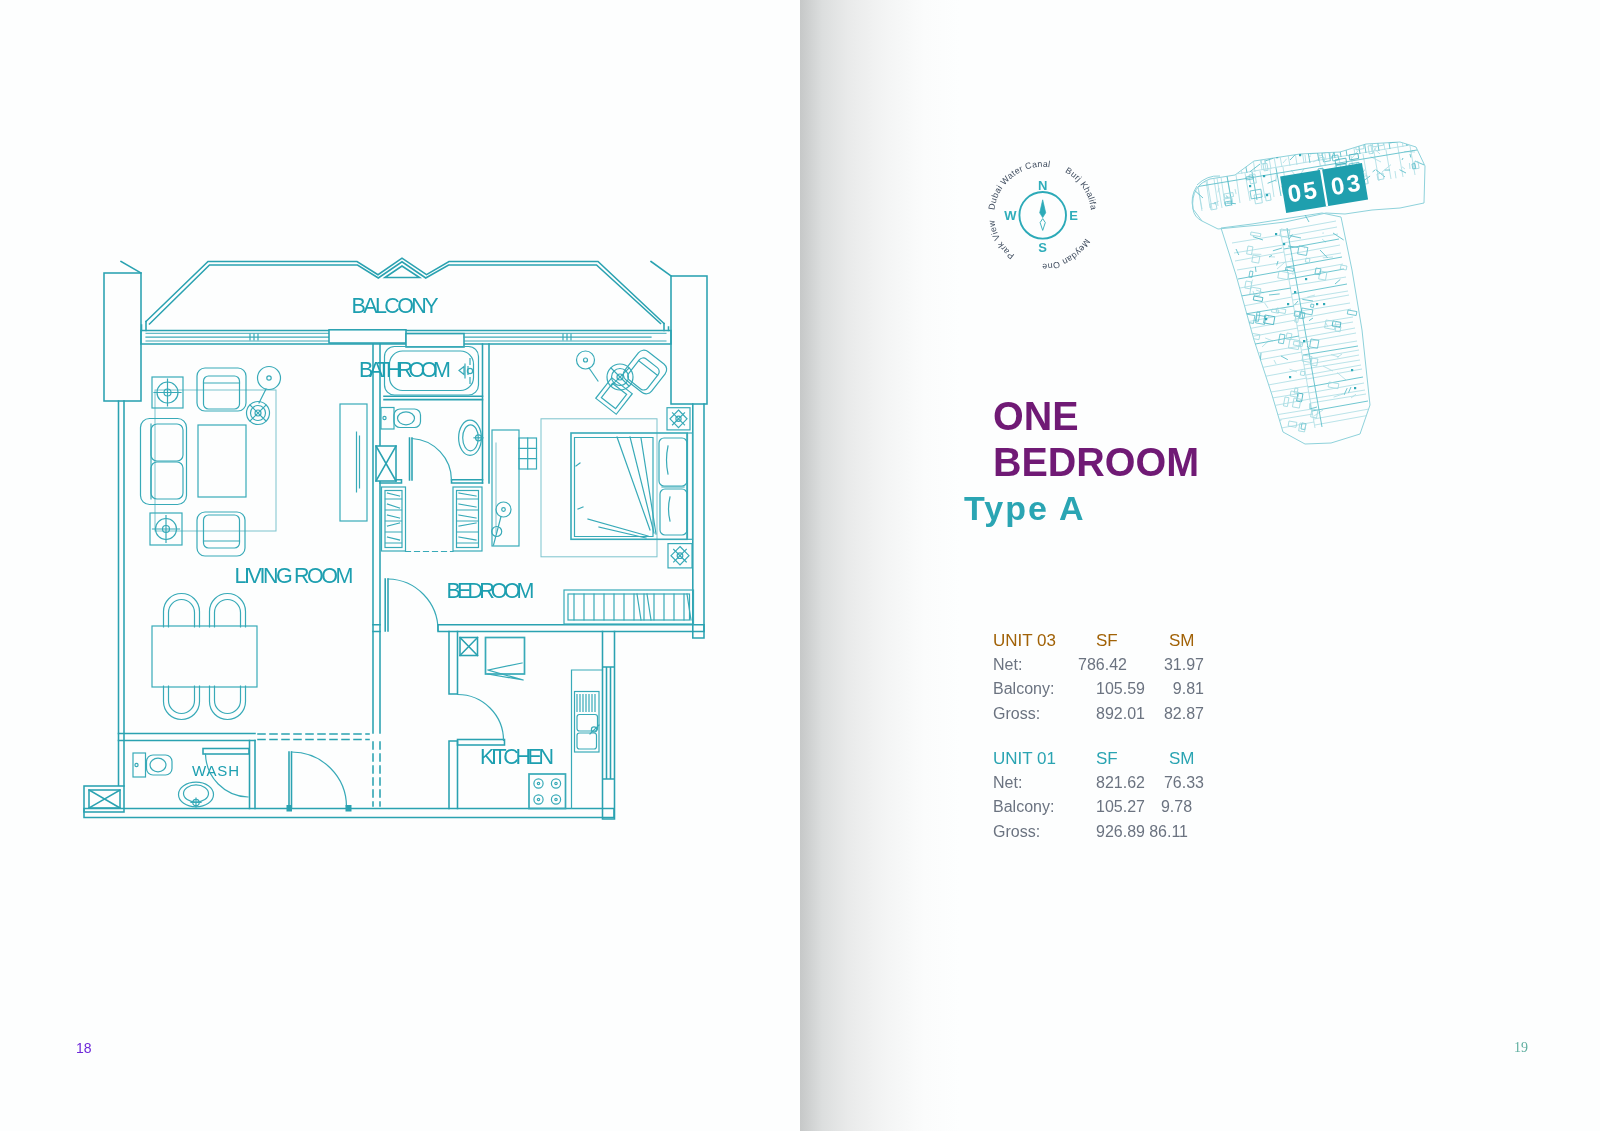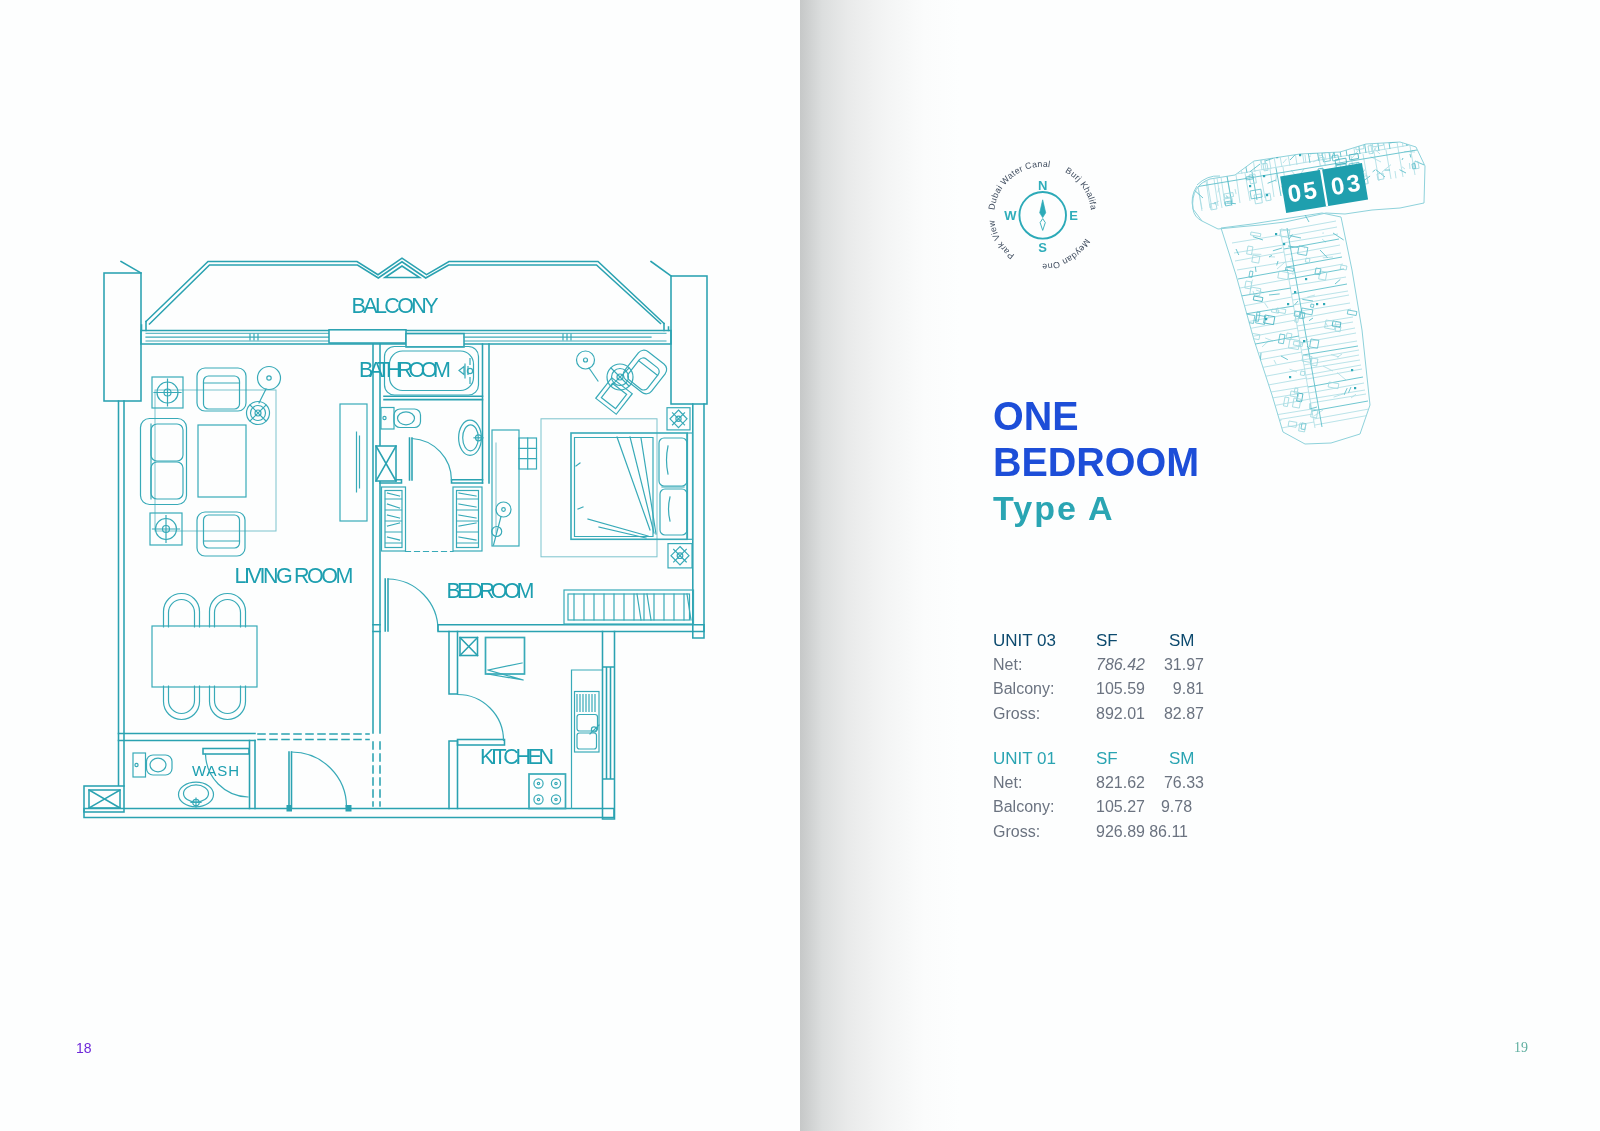--- a/index.html
+++ b/index.html
@@ -590,7 +590,7 @@
 
 </svg>
 
-<div class="abs" style="left:993px;top:393px;color:#1d4ed8;font-weight:bold;font-size:41px;line-height:46px;">
+<div class="abs" style="left:993px;top:393px;color:#701a75;font-weight:bold;font-size:41px;line-height:46px;">
   <div style="transform:scaleX(0.963);transform-origin:0 0;">ONE</div>
   <div style="transform:scaleX(0.963);transform-origin:0 0;">BEDROOM</div>
 </div>

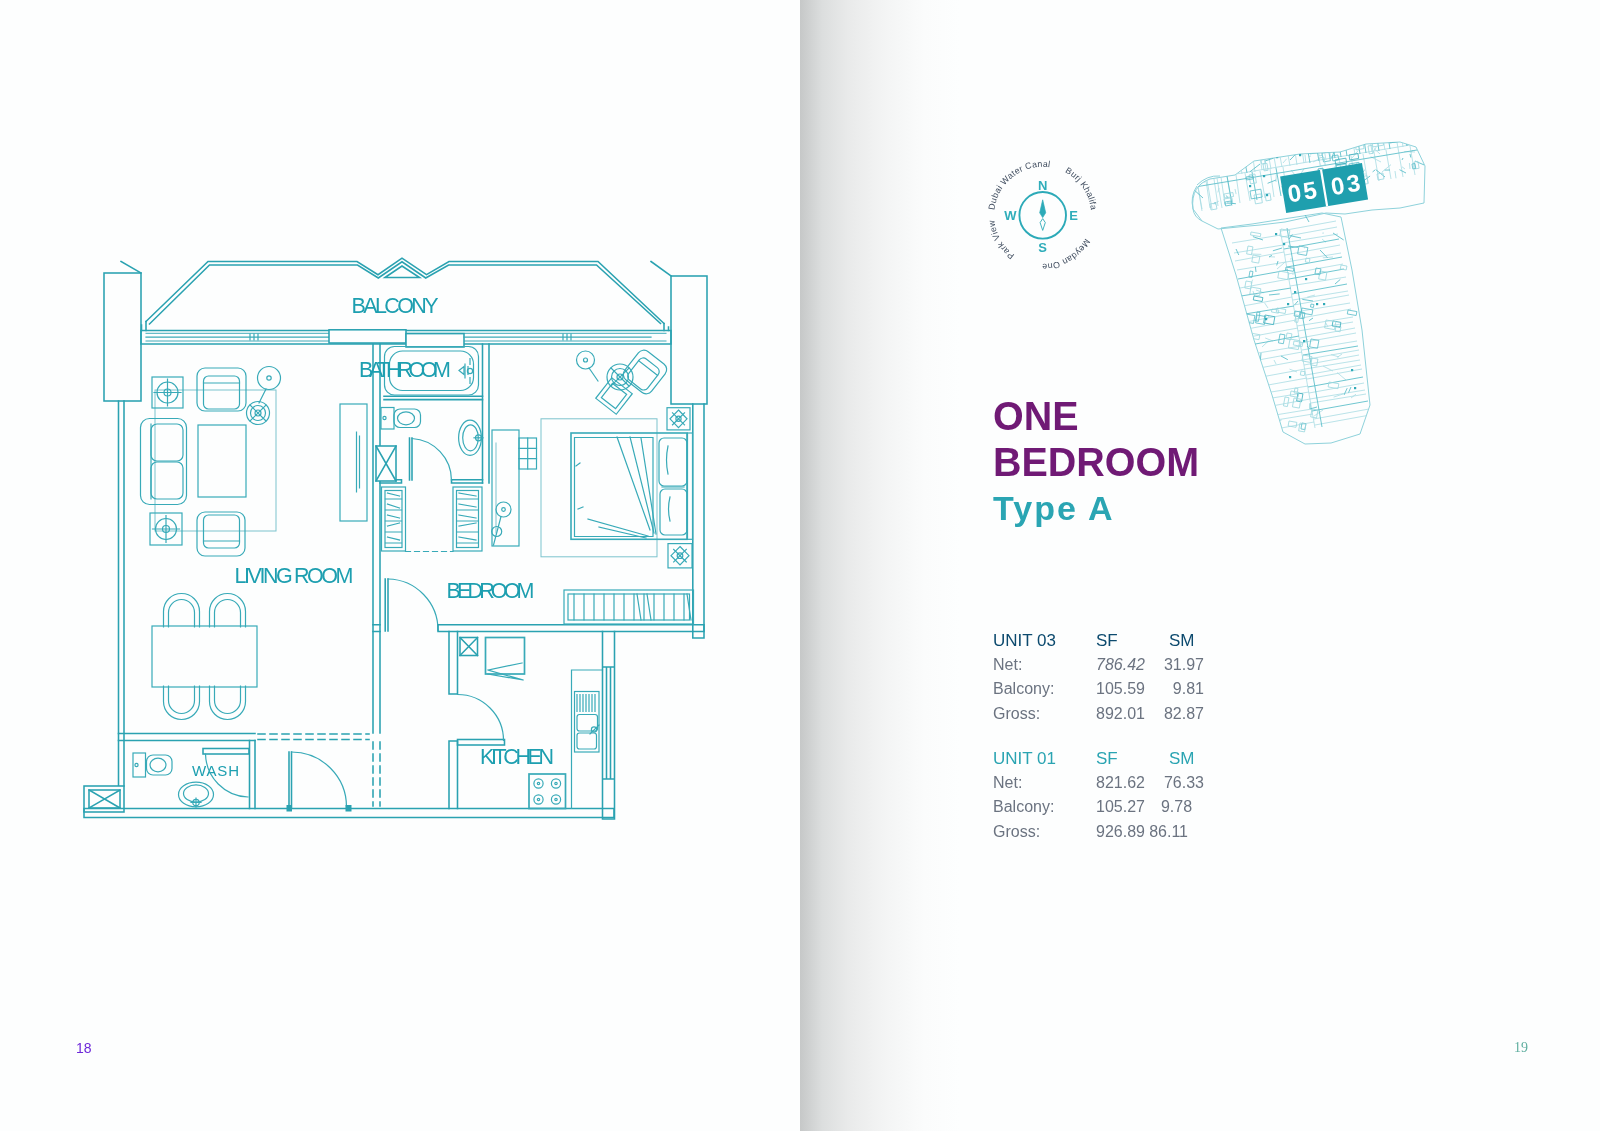--- a/index.html
+++ b/index.html
@@ -595,7 +595,7 @@
   <div style="transform:scaleX(0.963);transform-origin:0 0;">BEDROOM</div>
 </div>
 
-<div class="abs" style="left:993px;top:489px;color:#2aa5b3;font-weight:bold;font-size:34px;letter-spacing:2px;">Type A</div>
+<div class="abs" style="left:964px;top:489px;color:#2aa5b3;font-weight:bold;font-size:34px;letter-spacing:2px;">Type A</div>
 
 <div class="abs" style="left:993px;top:631px;width:260px;font-size:16px;color:#6b7380;">
   <div style="position:relative;height:24.5px;color:#0c4a6e;font-size:17px;">

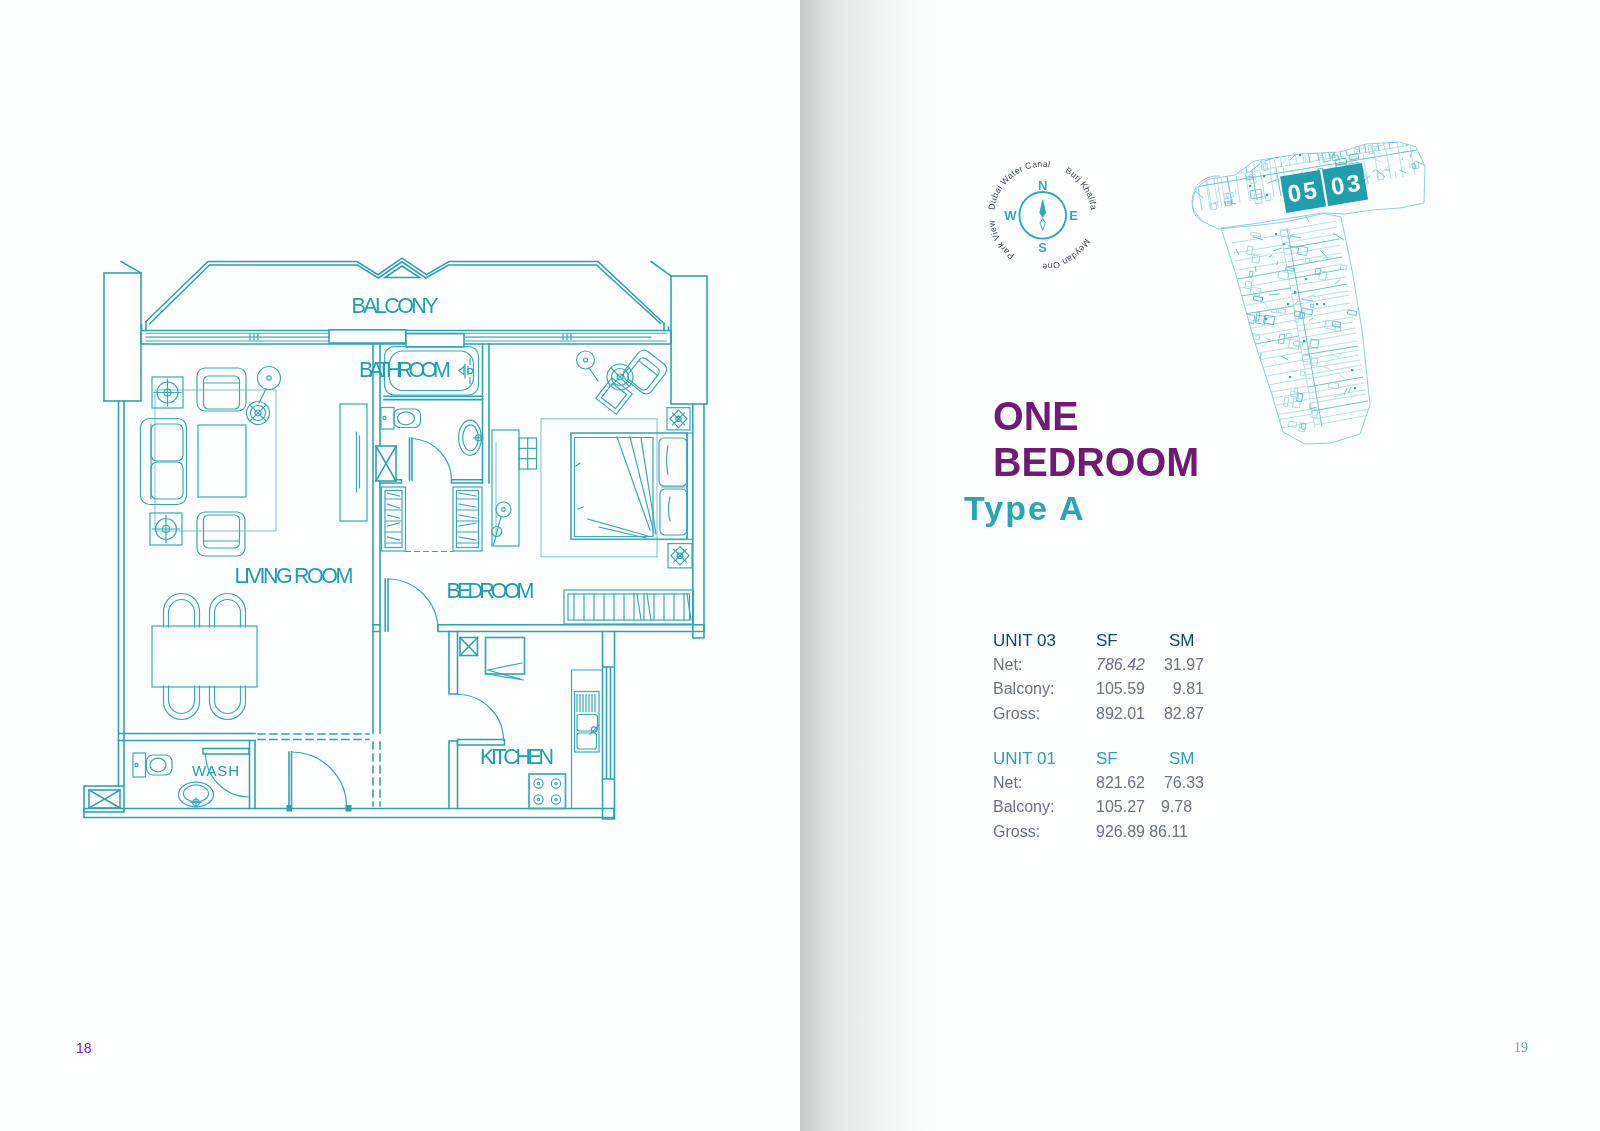--- a/index.html
+++ b/index.html
@@ -598,7 +598,7 @@
 <div class="abs" style="left:964px;top:489px;color:#2aa5b3;font-weight:bold;font-size:34px;letter-spacing:2px;">Type A</div>
 
 <div class="abs" style="left:993px;top:631px;width:260px;font-size:16px;color:#6b7380;">
-  <div style="position:relative;height:24.5px;color:#0c4a6e;font-size:17px;">
+  <div style="position:relative;height:24.5px;color:#a16207;font-size:17px;">
     <span>UNIT 03</span><span class="abs" style="left:103px;">SF</span><span class="abs" style="left:176px;">SM</span>
   </div>
   <div style="position:relative;height:24.5px;"><span>Net:</span><span class="abs" style="left:103px;font-style:italic;">786.42</span><span class="abs" style="left:156px;width:55px;text-align:right;">31.97</span></div>

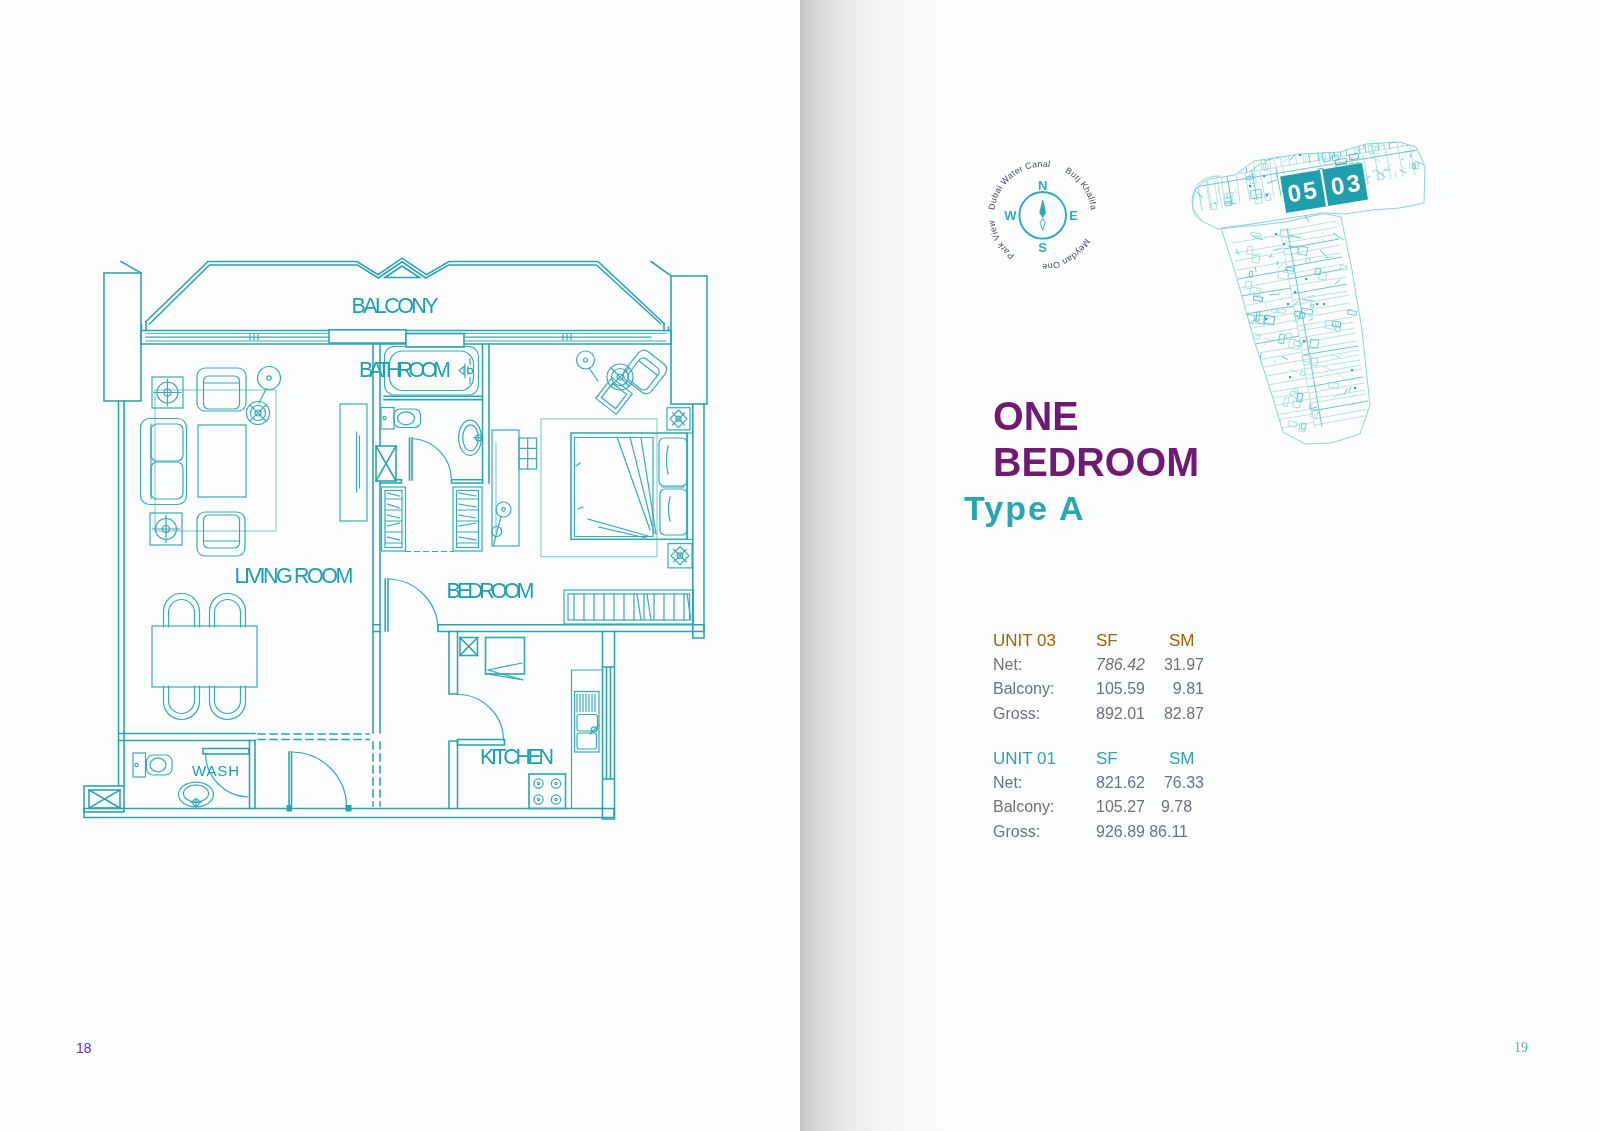--- a/index.html
+++ b/index.html
@@ -601,7 +601,7 @@
   <div style="position:relative;height:24.5px;color:#a16207;font-size:17px;">
     <span>UNIT 03</span><span class="abs" style="left:103px;">SF</span><span class="abs" style="left:176px;">SM</span>
   </div>
-  <div style="position:relative;height:24.5px;"><span>Net:</span><span class="abs" style="left:103px;font-style:italic;">786.42</span><span class="abs" style="left:156px;width:55px;text-align:right;">31.97</span></div>
+  <div style="position:relative;height:24.5px;"><span>Net:</span><span class="abs" style="left:85px;">786.42</span><span class="abs" style="left:156px;width:55px;text-align:right;">31.97</span></div>
   <div style="position:relative;height:24.5px;"><span>Balcony:</span><span class="abs" style="left:103px;">105.59</span><span class="abs" style="left:156px;width:55px;text-align:right;">9.81</span></div>
   <div style="position:relative;height:24.5px;"><span>Gross:</span><span class="abs" style="left:103px;">892.01</span><span class="abs" style="left:156px;width:55px;text-align:right;">82.87</span></div>
 </div>

